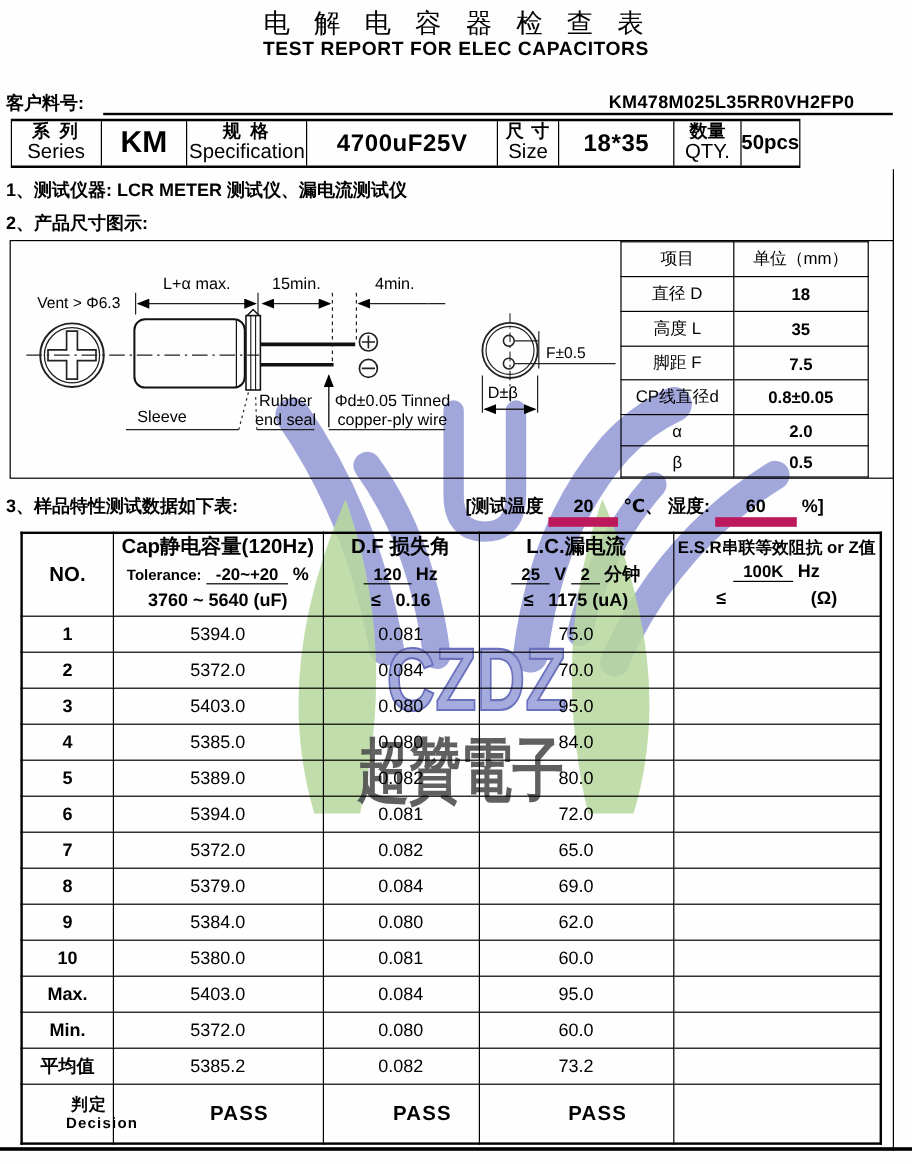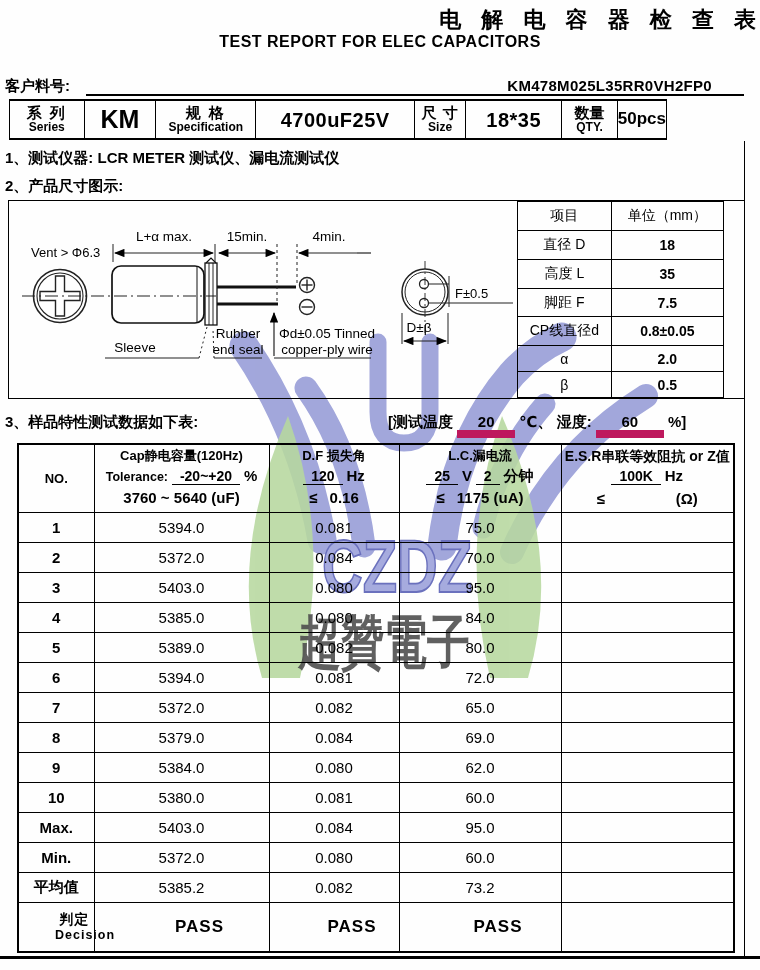--- a/index.html
+++ b/index.html
@@ -10,8 +10,8 @@
   .wm{position:absolute;left:0;top:0;width:760px;height:970px;z-index:0;pointer-events:none;}
   .fg{position:absolute;left:0;top:0;width:760px;height:970px;z-index:1;}
 
-  .title-zh{position:absolute;top:5px;left:0;width:100%;text-align:right;
-    font-size:22px;font-weight:bold;letter-spacing:4px;word-spacing:6px;}
+  .title-zh{position:absolute;top:5px;left:0;width:100%;text-align:center;
+    font-size:22px;font-weight:normal;letter-spacing:4px;word-spacing:6px;}
   .title-en{position:absolute;top:33px;left:0;width:100%;text-align:center;
     font-size:16px;font-weight:bold;letter-spacing:0.5px;}
 

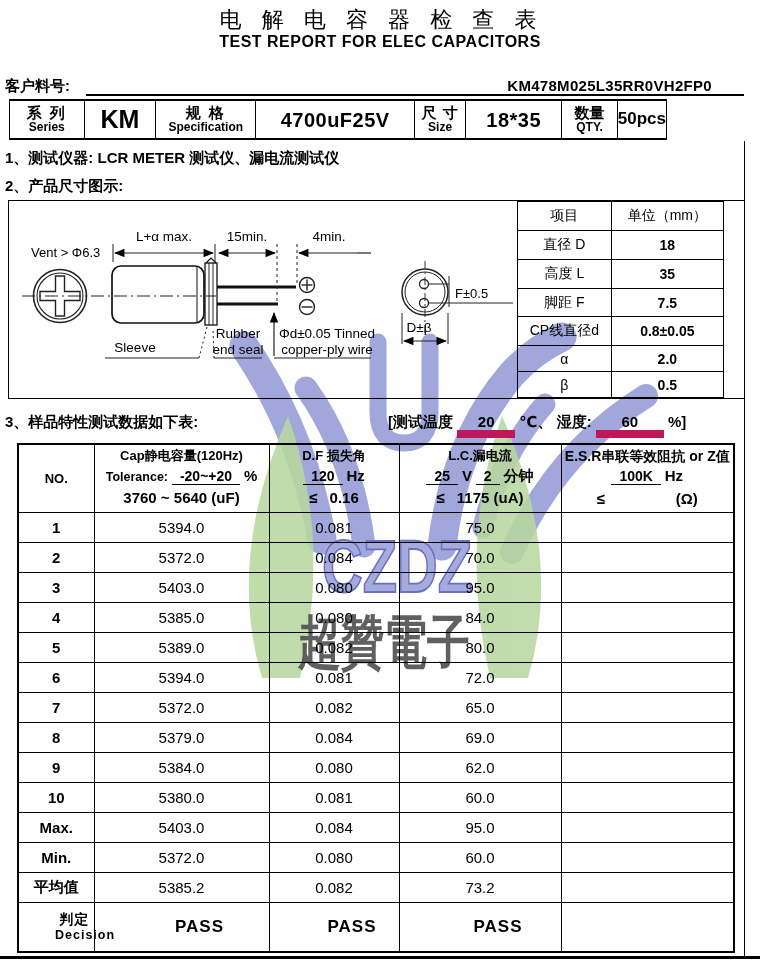--- a/index.html
+++ b/index.html
@@ -26,7 +26,7 @@
     align-items:center;justify-content:center;box-sizing:border-box;line-height:1.1;}
   .spec-cell:last-child{border-right:none;}
   .sc-zh{font-size:15px;font-weight:bold;letter-spacing:2px;}
-  .sc-en{font-size:12px;font-weight:bold;}
+  .sc-en{font-size:17px;font-weight:normal;}
   .sc-val-lg{font-size:25px;font-weight:bold;}
   .sc-val-md{font-size:20px;font-weight:bold;letter-spacing:0.5px;}
   .sc-val-sm{font-size:17px;font-weight:bold;}

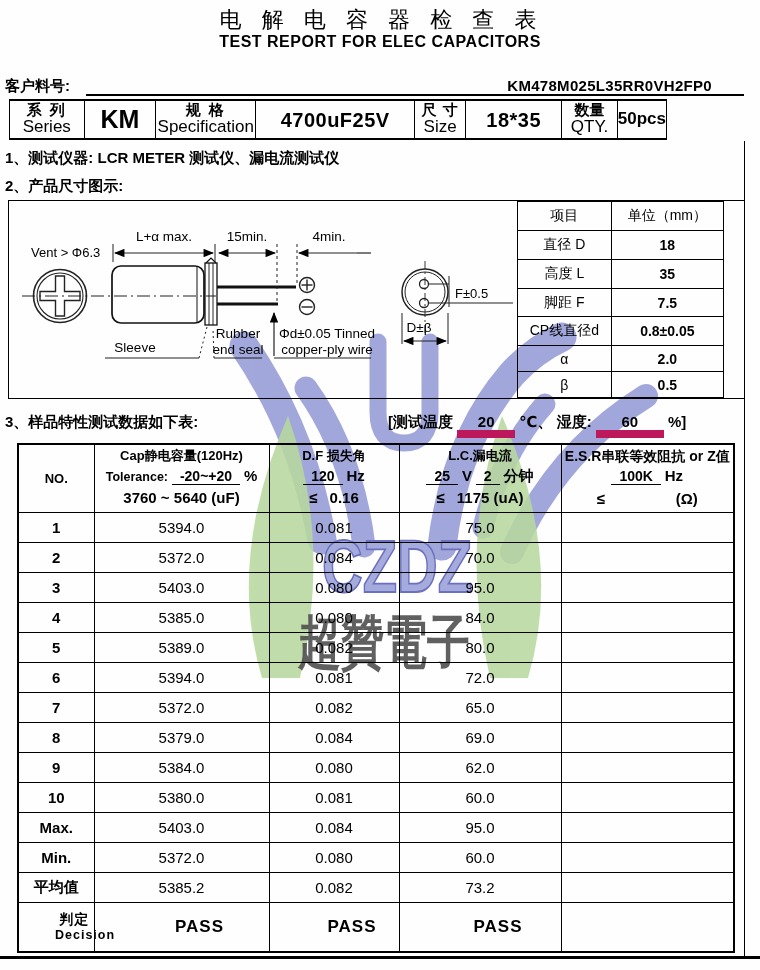--- a/index.html
+++ b/index.html
@@ -51,7 +51,7 @@
   .test-table td{height:29px;font-size:15px;font-weight:normal;}
   .test-table td.c-no{font-weight:bold;}
   .test-table tr.dec-row td{height:48px;font-weight:bold;font-size:17px;letter-spacing:1px;padding-left:36px;}
-  .hl1{font-size:13px;font-weight:bold;line-height:1.35;}
+  .hl1{font-size:17px;font-weight:bold;line-height:1.35;}
   .hl2{font-size:14px;font-weight:bold;line-height:1.5;}
   .hl2 .u{border-bottom:1.5px solid #000;padding:0 8px;font-weight:bold;}
   .hl2 .unit{font-size:15px;}

